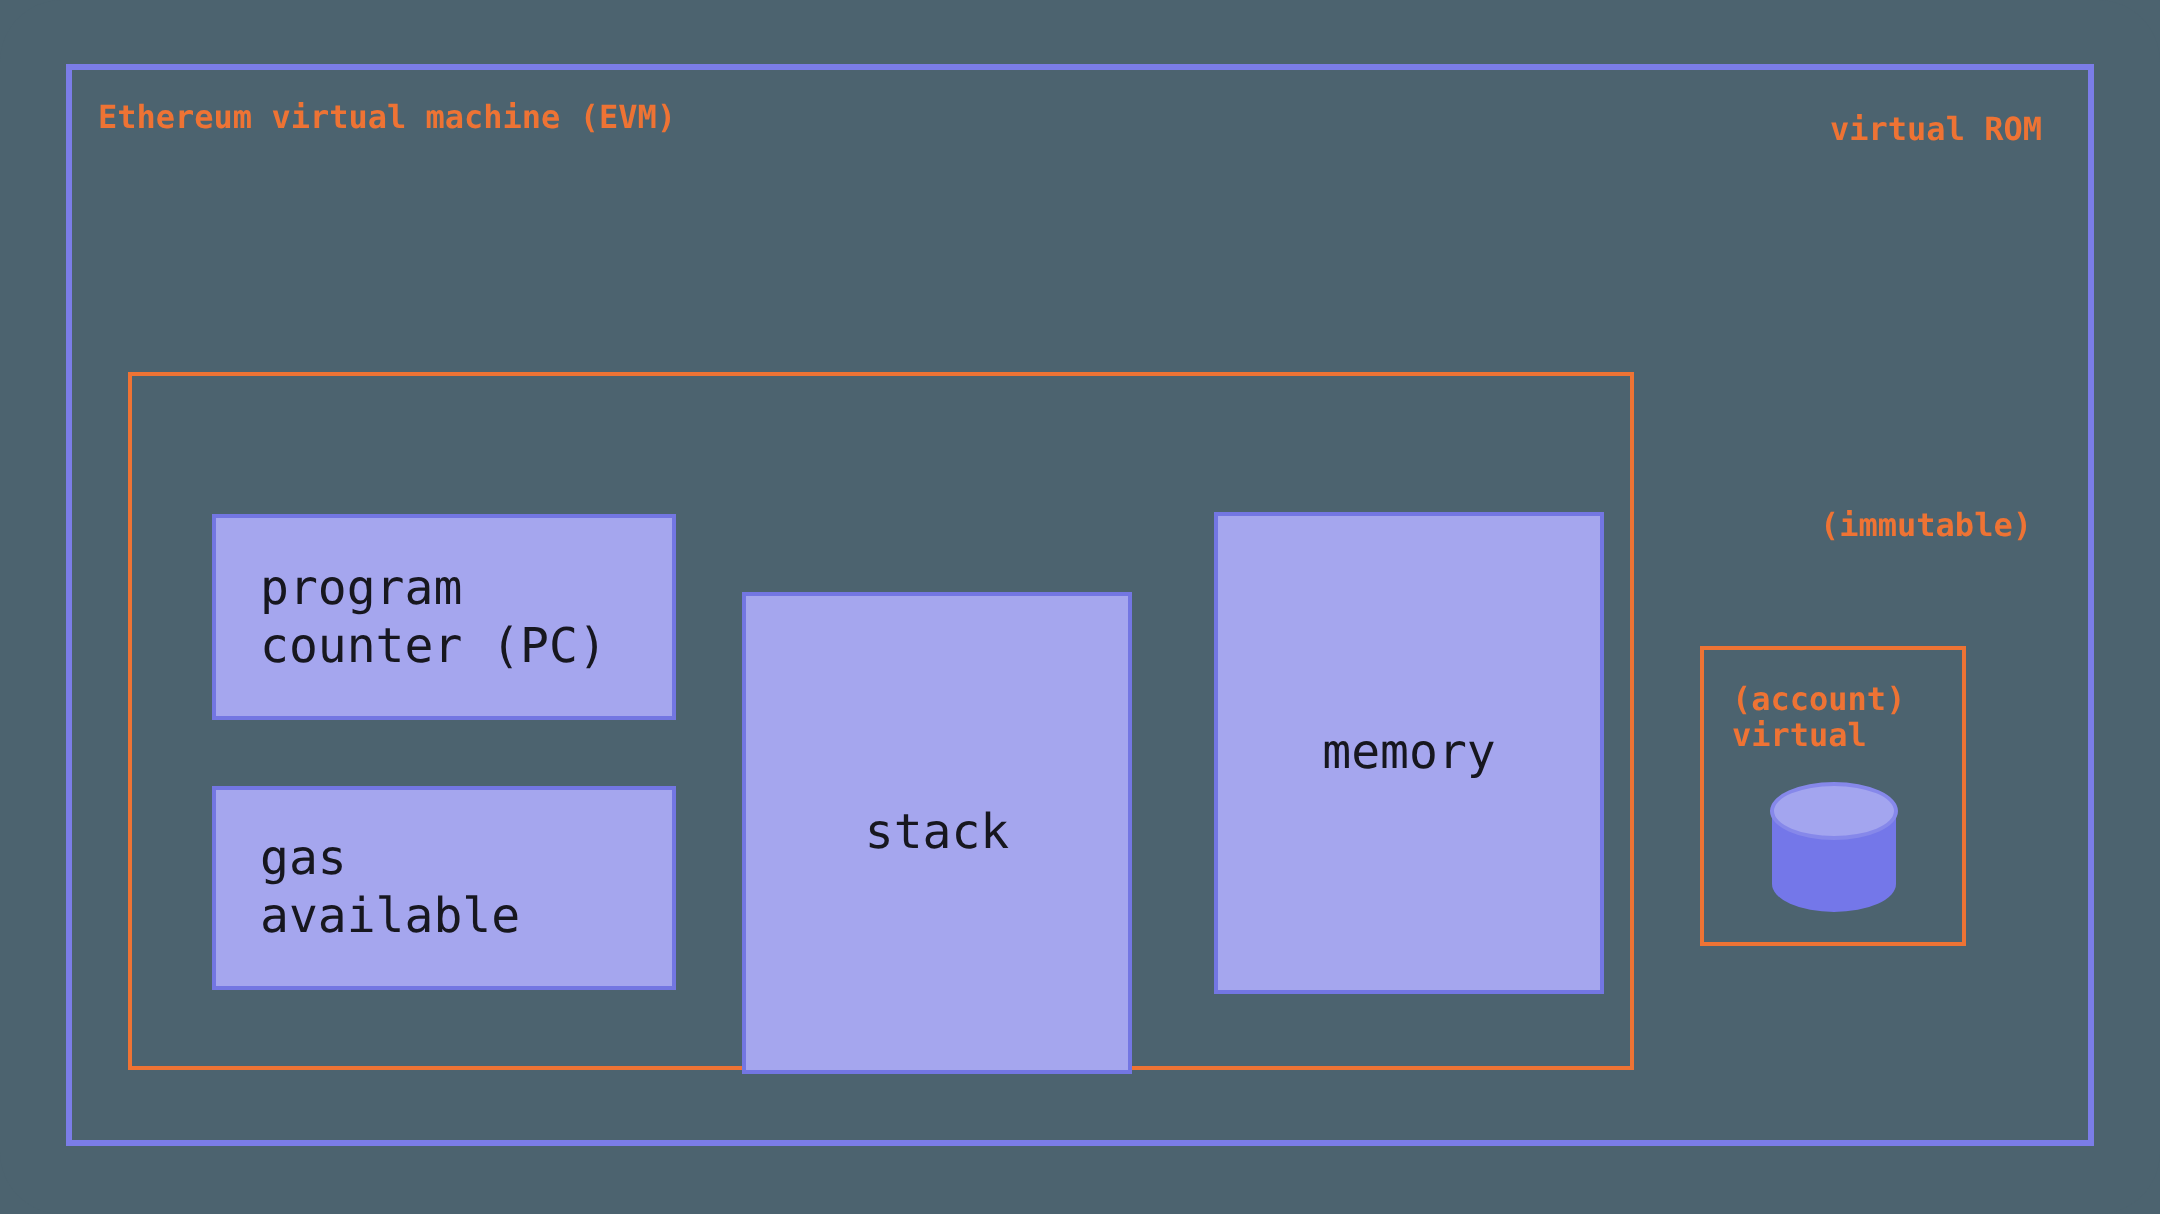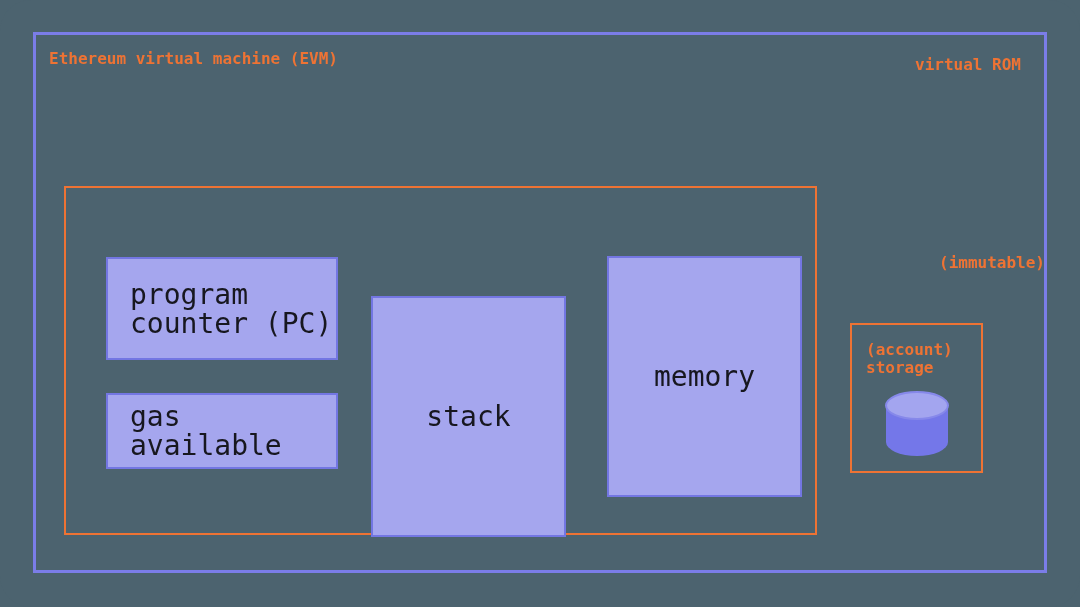--- a/index.html
+++ b/index.html
@@ -84,7 +84,7 @@
     background: #b2b5f3;
     clip-path: polygon(0 0, 100% 0, 0 100%);
   }
-  .immutable-caption { left: 874px; top: 220px; margin-left: 29px; }
+  .immutable-caption { left: 874px; top: 220px; }
 
   
   .storage-box {

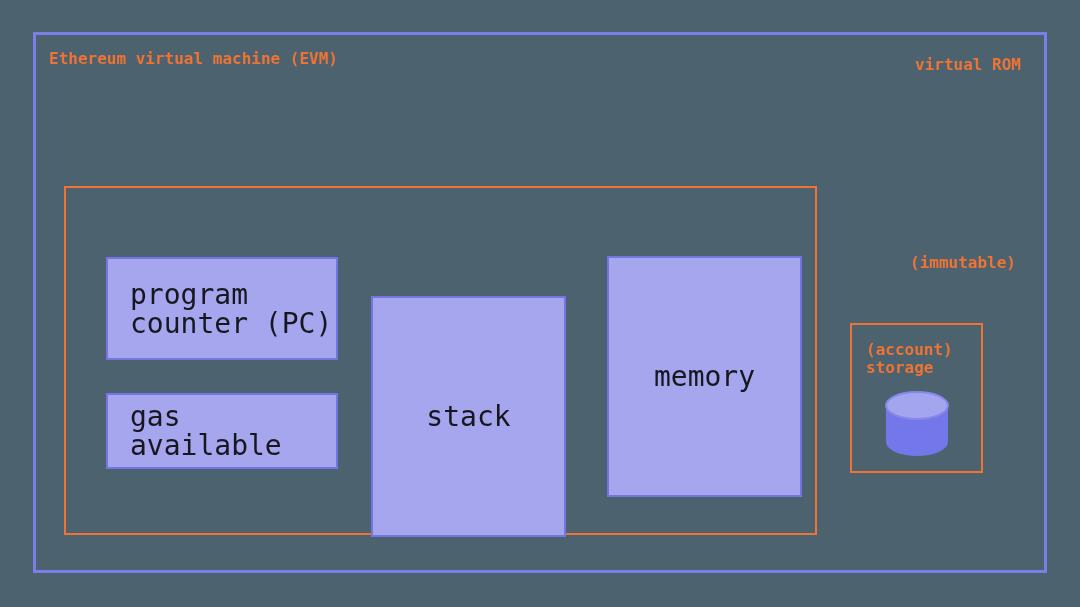--- a/index.html
+++ b/index.html
@@ -45,7 +45,7 @@
     background: #a5a6ee;
     border: 2px solid #7376e2;
     color: #17171f;
-    font-size: 28px;
+    font-size: 24px;
     line-height: 29px;
     display: flex;
     flex-direction: column;

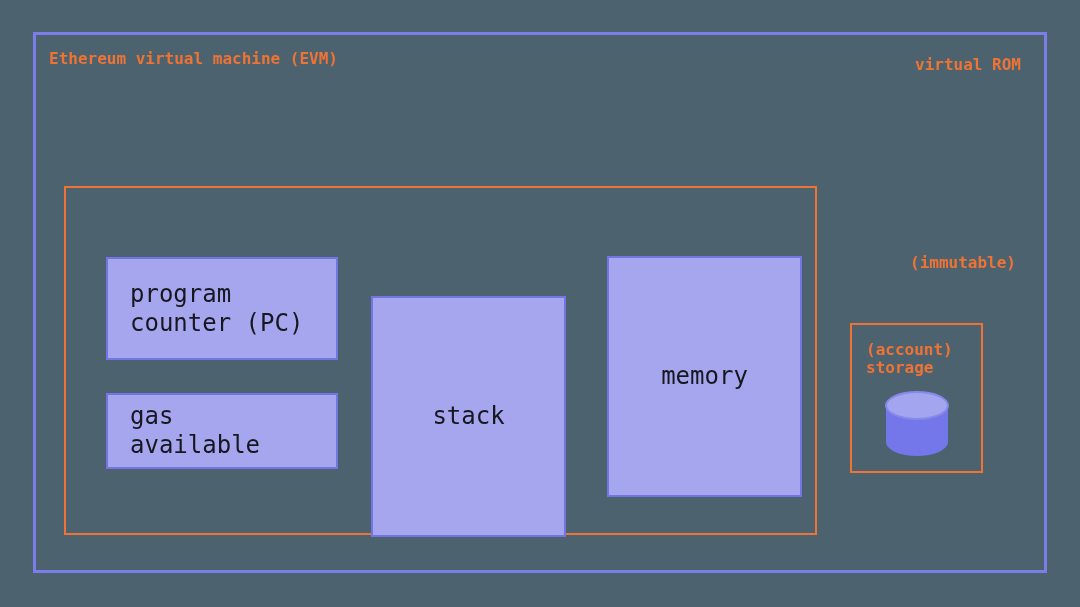--- a/index.html
+++ b/index.html
@@ -139,7 +139,7 @@
 
     <div class="abs storage-box">
       <div class="abs orange-label storage-title">(account)
-storage</div>
+virtual</div>
 
       <div class="abs db-cylinder">
         <div class="abs db-body"></div>

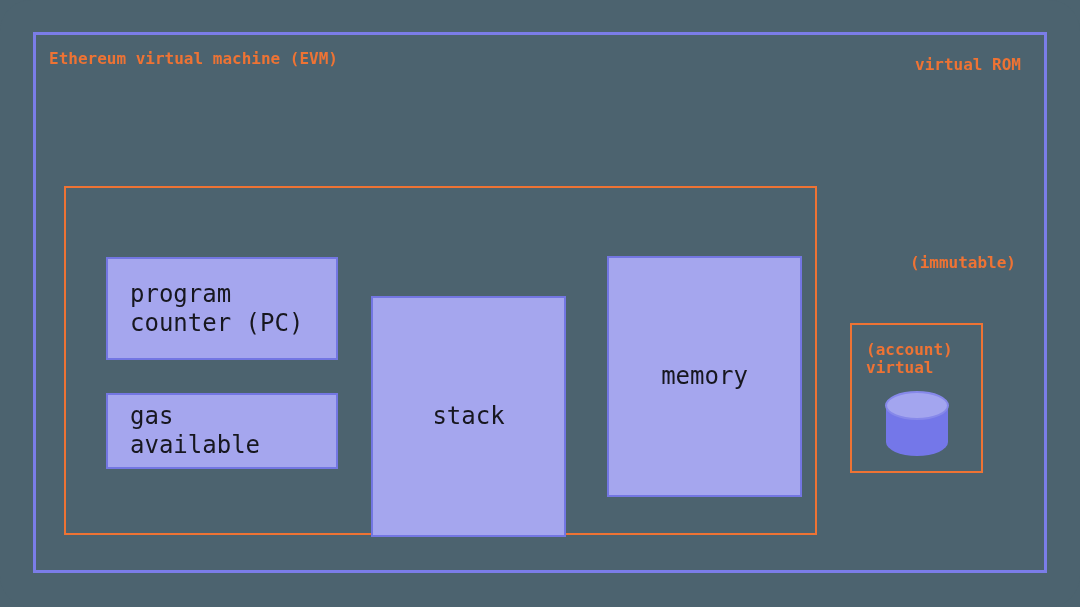--- a/index.html
+++ b/index.html
@@ -56,7 +56,7 @@
   .pbox.center-text { align-items: center; text-align: center; }
 
   .pc-box     { left: 40px;  top: 69px;  width: 232px; height: 103px; }
-  .gas-box    { left: 40px;  top: 205px; width: 232px; height: 76px; }
+  .gas-box    { left: 40px;  top: 205px; width: 232px; height: 102px; }
   .stack-box  { left: 305px; top: 68px;  width: 195px; height: 241px; margin-top: 40px; }
   .memory-box { left: 541px; top: 68px;  width: 195px; height: 241px; }
 

